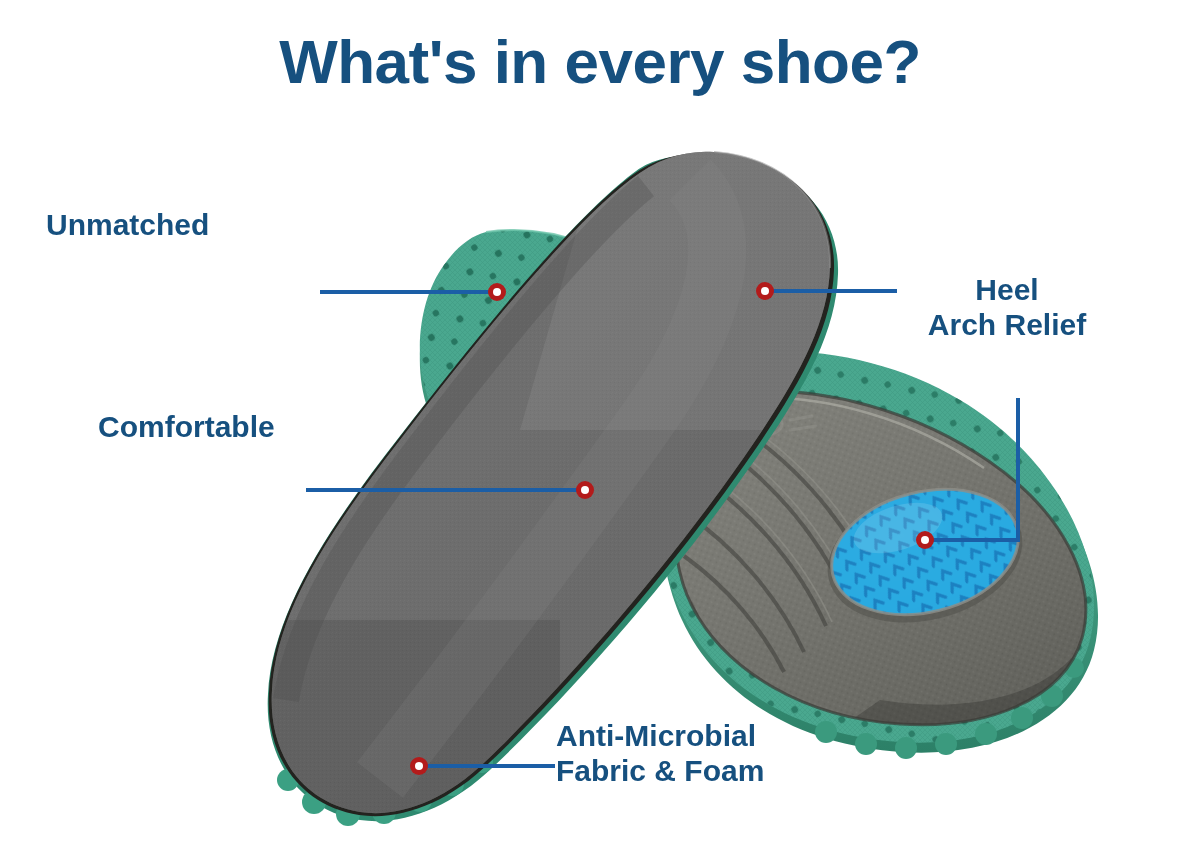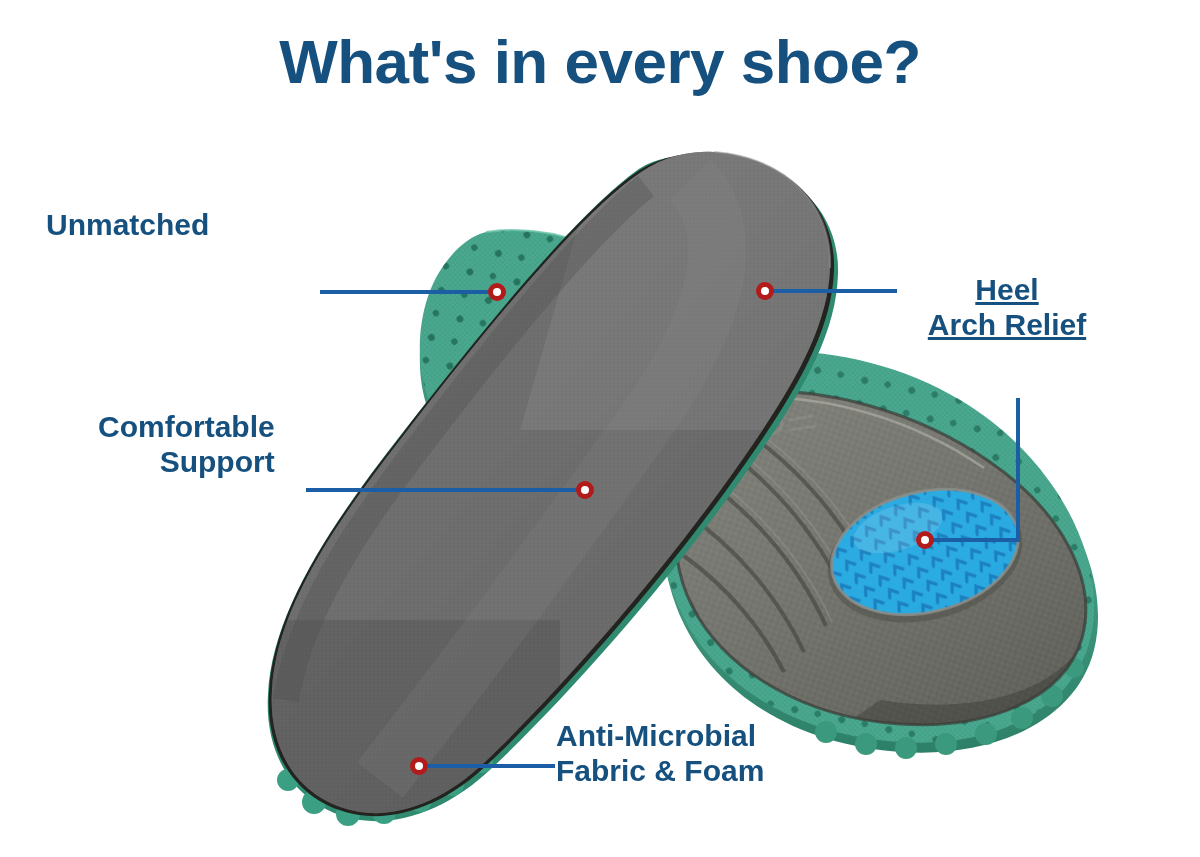--- a/index.html
+++ b/index.html
@@ -42,7 +42,7 @@
   }
   #label-cushioning { left: 46px;  top: 207px; text-align: left; }
   #label-arch       { left: 98px;  top: 409px; text-align: right; }
-  #label-heel       { left: 882px; top: 272px; text-align: center; width: 250px; text-decoration: underline; }
+  #label-heel       { left: 882px; top: 272px; text-align: center; width: 250px; }
   #label-fabric     { left: 556px; top: 718px; text-align: left; }
 
   

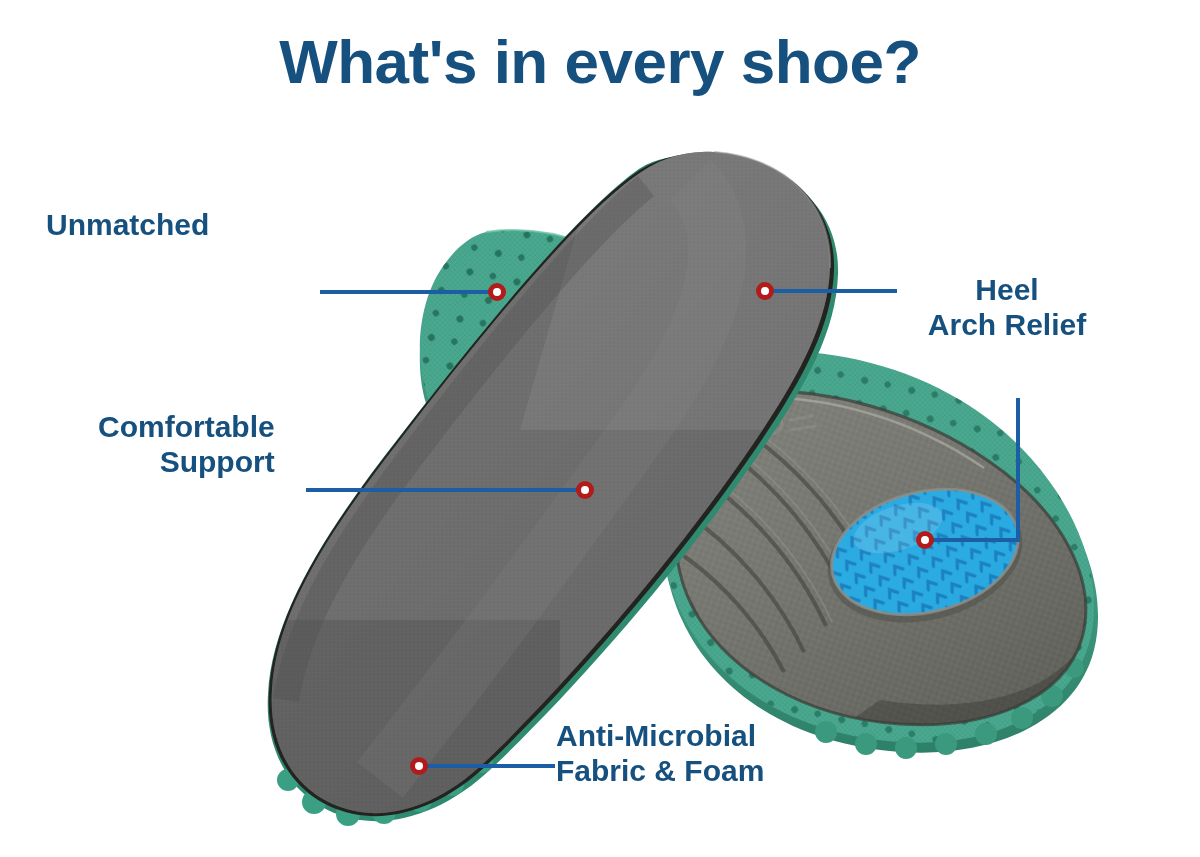--- a/index.html
+++ b/index.html
@@ -354,7 +354,6 @@
 
   <div class="callout-label" id="label-arch">
     <div>Comfortable</div>
-    <div>Support</div>
   </div>
 
   <div class="callout-label" id="label-heel">

